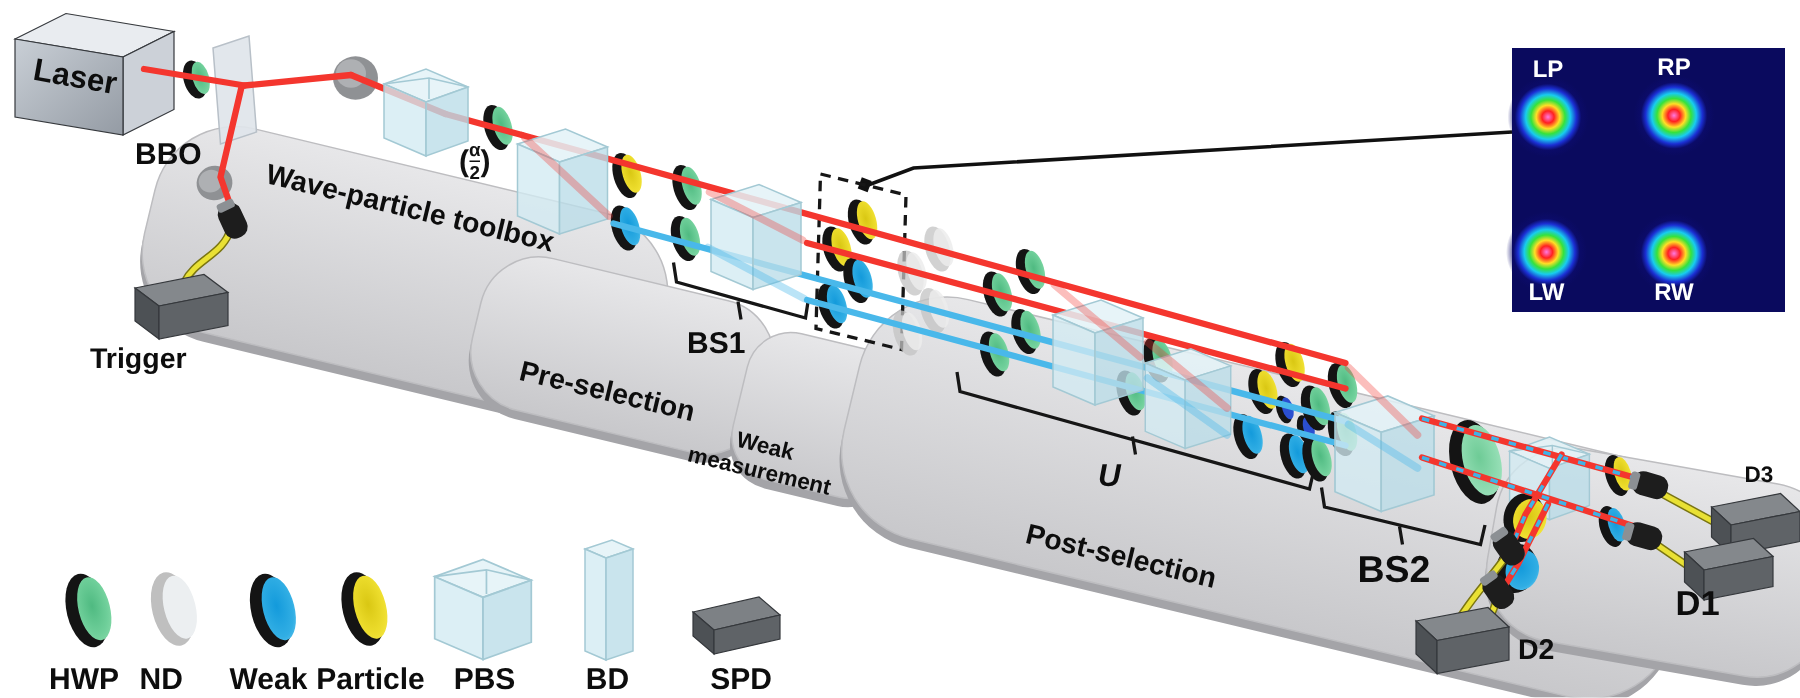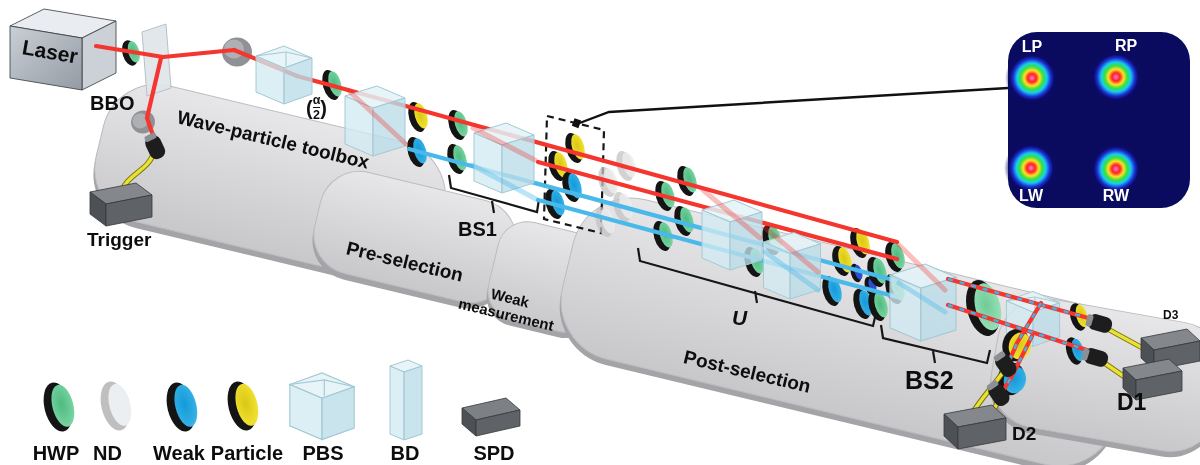--- a/index.html
+++ b/index.html
@@ -31,7 +31,7 @@
   .alpha .par{font-size:20px;line-height:1;}
   .alpha .frac{display:inline-flex;flex-direction:column;align-items:center;line-height:1;font-size:12.5px;}
   .alpha .den{border-top:1.5px solid #111;padding-top:1px;}
-  .inset{position:absolute;background:#0a0a5e;border-radius:29px;}
+  .inset{position:absolute;background:#0a0a5e;}
   .spot{position:absolute;width:54px;height:54px;margin:-27px 0 0 -27px;border-radius:50%;
     background:radial-gradient(closest-side,#ff79e0 0%,#ff2020 15%,#ffdf26 29%,#35e23c 42%,#18cdee 55%,#1b2fd4 70%,rgba(12,12,110,.65) 82%,rgba(10,10,94,0) 100%);}
   .spot-lbl{position:absolute;color:#fff;font-weight:700;font-size:16px;transform:translate(-50%,0);}

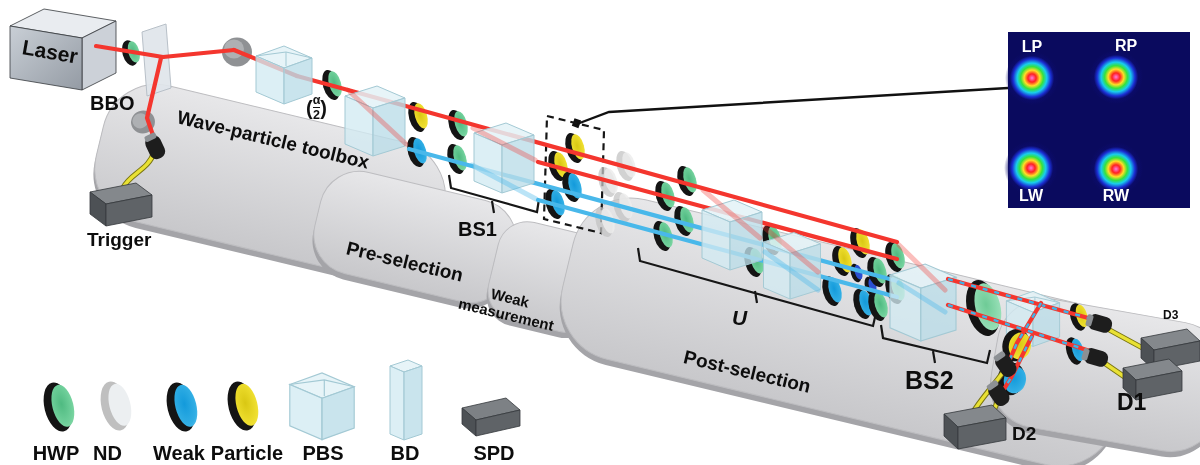--- a/index.html
+++ b/index.html
@@ -432,7 +432,7 @@
   <div class="spot" style="left:23px;top:136px;"></div>
   <div class="spot" style="left:108px;top:137px;"></div>
   <div class="spot-lbl" style="left:24px;top:6px;">LP</div>
-  <div class="spot-lbl" style="left:108px;top:5px;margin-left:10px;">RP</div>
+  <div class="spot-lbl" style="left:108px;top:5px;">RP</div>
   <div class="spot-lbl" style="left:23px;top:155px;">LW</div>
   <div class="spot-lbl" style="left:108px;top:155px;">RW</div>
 </div>

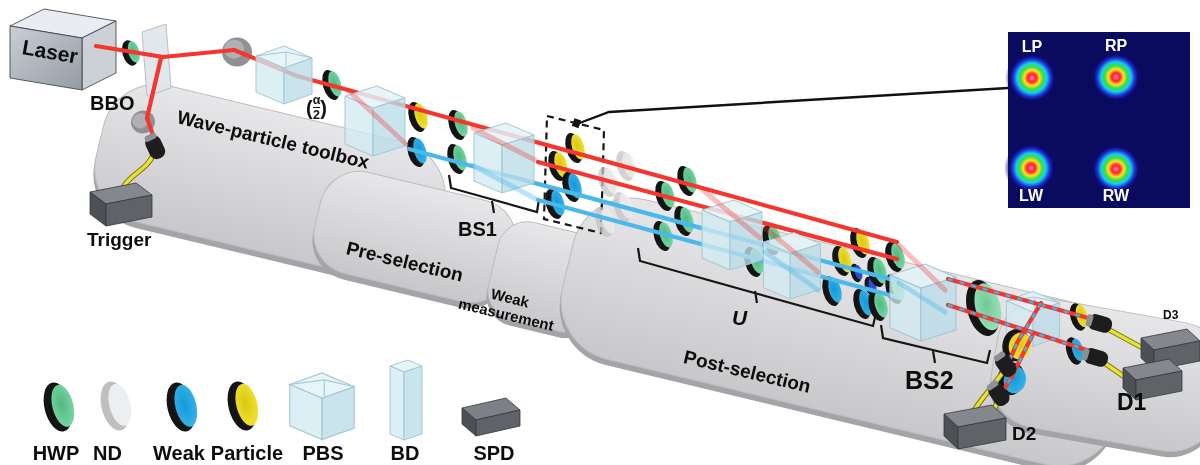--- a/index.html
+++ b/index.html
@@ -439,7 +439,7 @@
 
 <div class="lbl" style="left:22px;top:40px;font-size:21px;transform:rotate(10deg);">Laser</div>
 <div class="lbl" style="left:90px;top:92px;font-size:20px;">BBO</div>
-<div class="lbl" style="left:60px;top:230px;font-size:19px;margin-left:27px;">Trigger</div>
+<div class="lbl" style="left:60px;top:230px;font-size:19px;">Trigger</div>
 <div class="lbl ctr rot" style="left:158px;top:130px;width:230px;font-size:19px;">Wave-particle toolbox</div>
 
 <div class="alpha" style="left:306px;top:94px;">

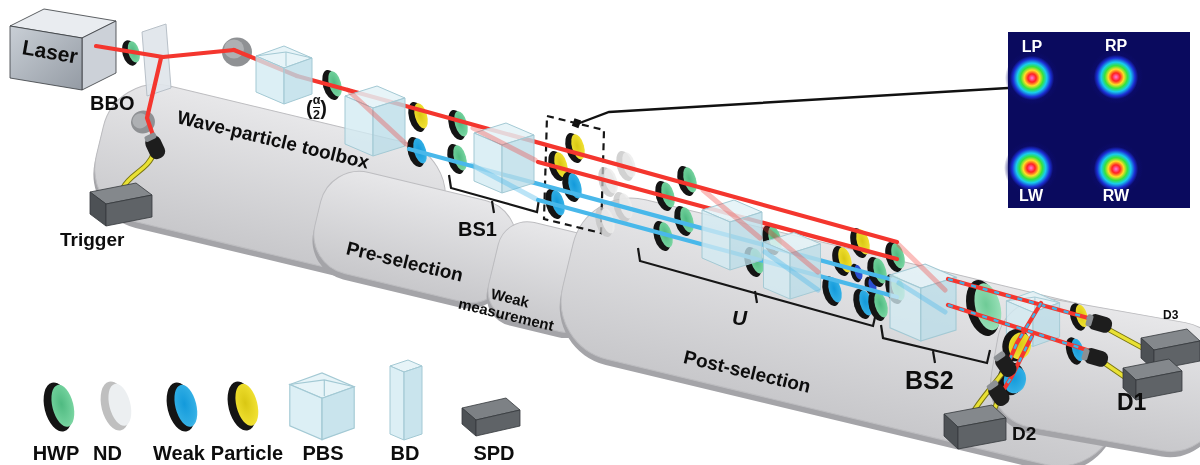--- a/index.html
+++ b/index.html
@@ -460,7 +460,7 @@
 <div class="lbl" style="left:732px;top:306px;font-size:21px;font-style:italic;">U</div>
 <div class="lbl ctr rot" style="left:672px;top:362px;width:150px;font-size:19px;">Post-selection</div>
 <div class="lbl" style="left:905px;top:367px;font-size:25px;">BS2</div>
-<div class="lbl" style="left:1163px;top:309px;font-size:12px;">D3</div>
+<div class="lbl" style="left:1163px;top:309px;font-size:15px;">D3</div>
 <div class="lbl" style="left:1117px;top:390px;font-size:23px;">D1</div>
 <div class="lbl" style="left:1012px;top:424px;font-size:19px;">D2</div>
 

